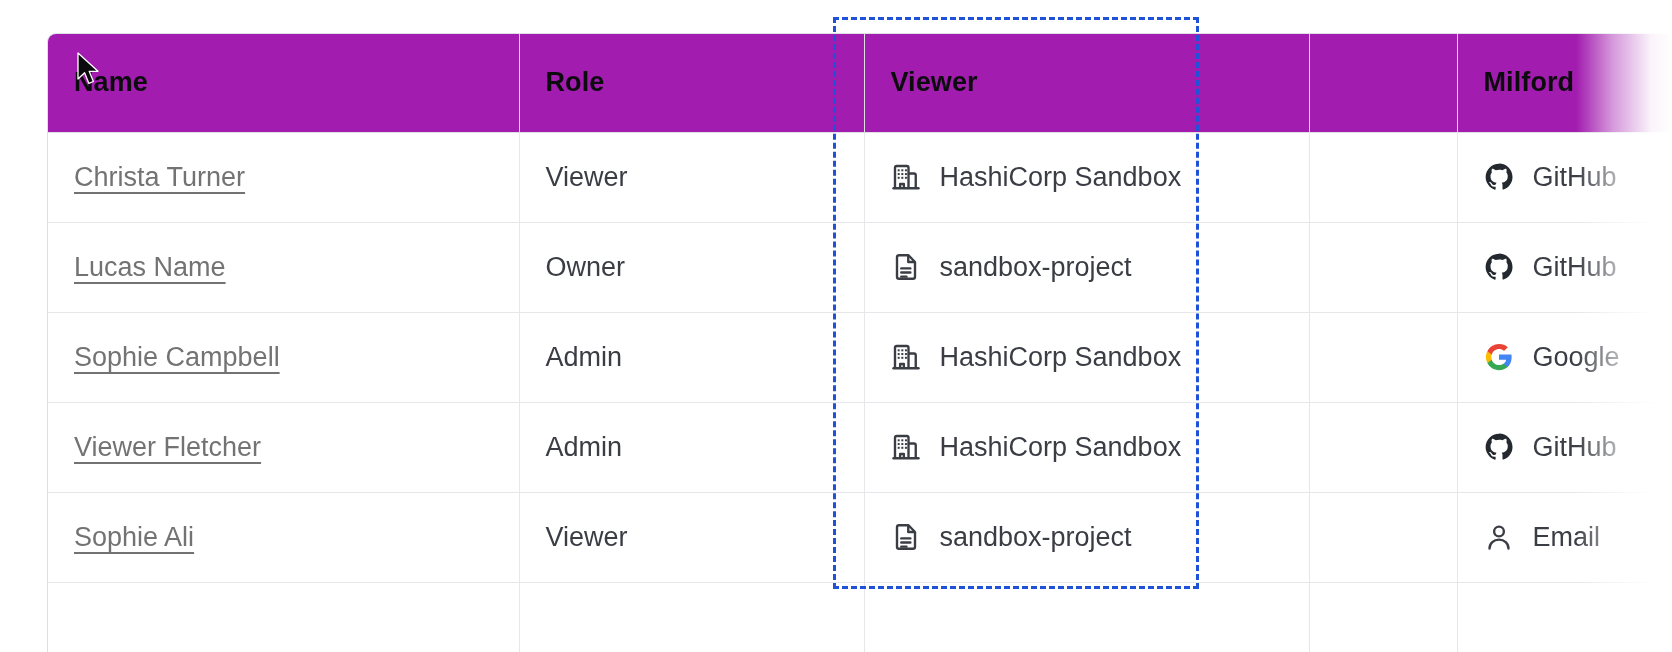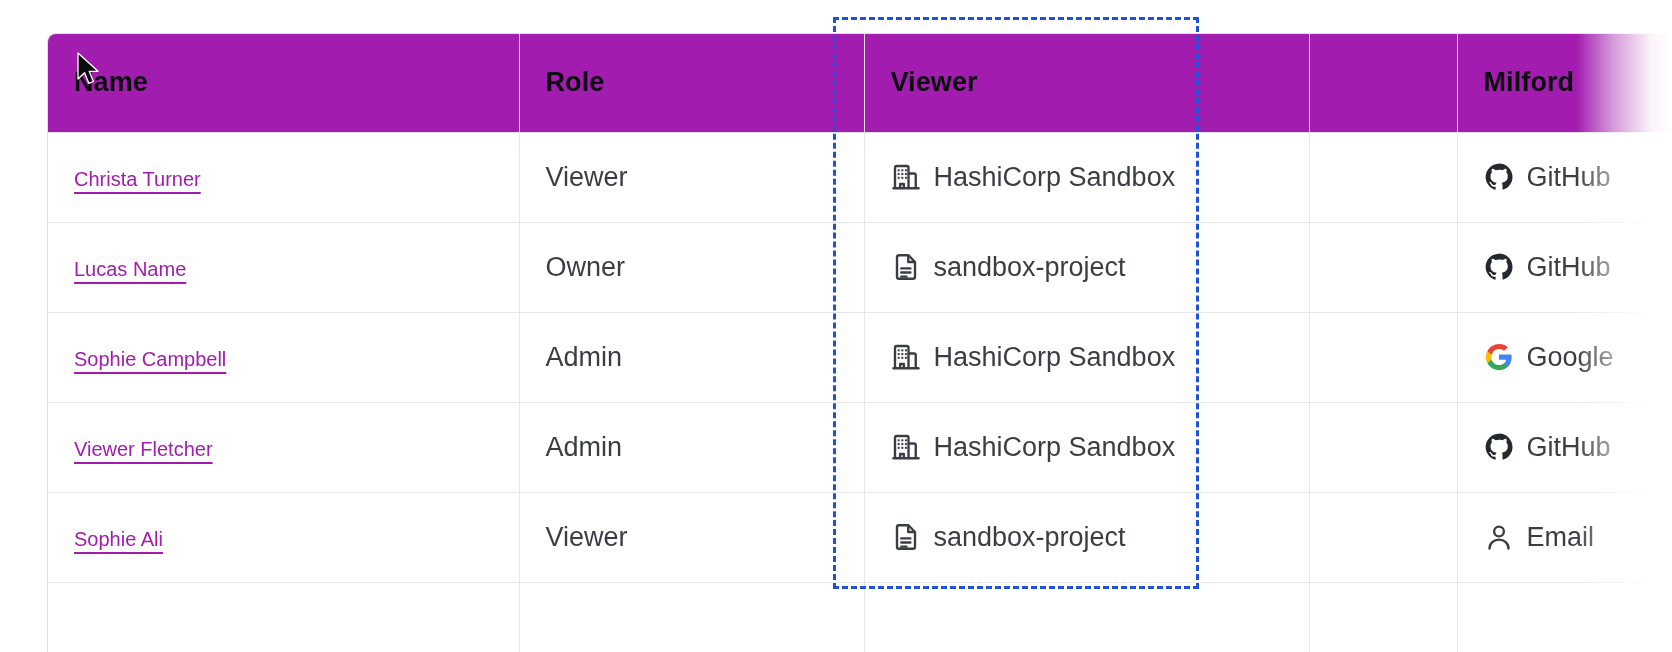--- a/index.html
+++ b/index.html
@@ -88,8 +88,8 @@
 
   
   .name-link {
-    color: #a21caf;
-    font-size: 20px;
+    color: #737373;
+    font-size: 27px;
     text-decoration: underline;
     text-underline-offset: 6px;
     text-decoration-thickness: 2px;

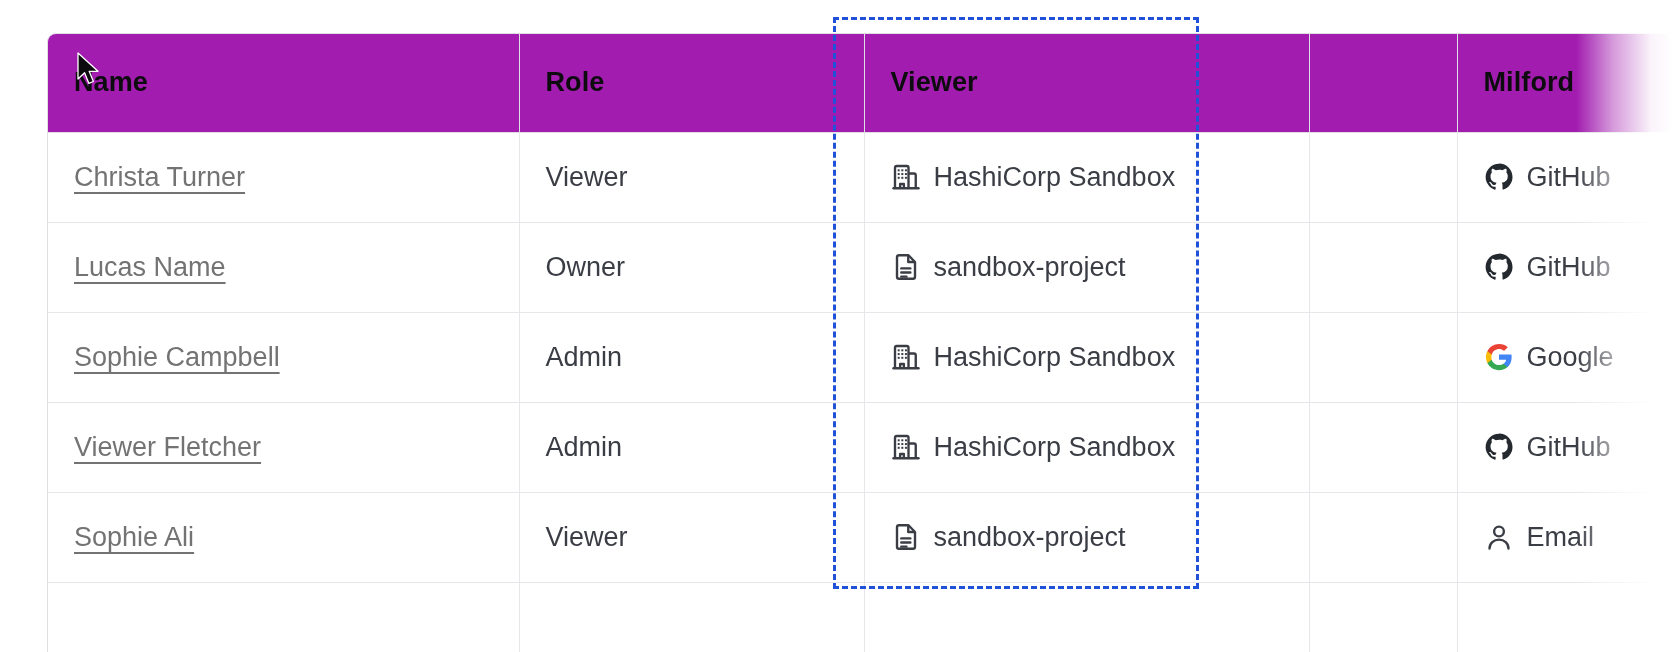--- a/index.html
+++ b/index.html
@@ -100,7 +100,7 @@
   .ic-cell {
     display: flex;
     align-items: center;
-    gap: 13px;
+    gap: 19px;
     height: 70px;
     text-align: right;
   }

